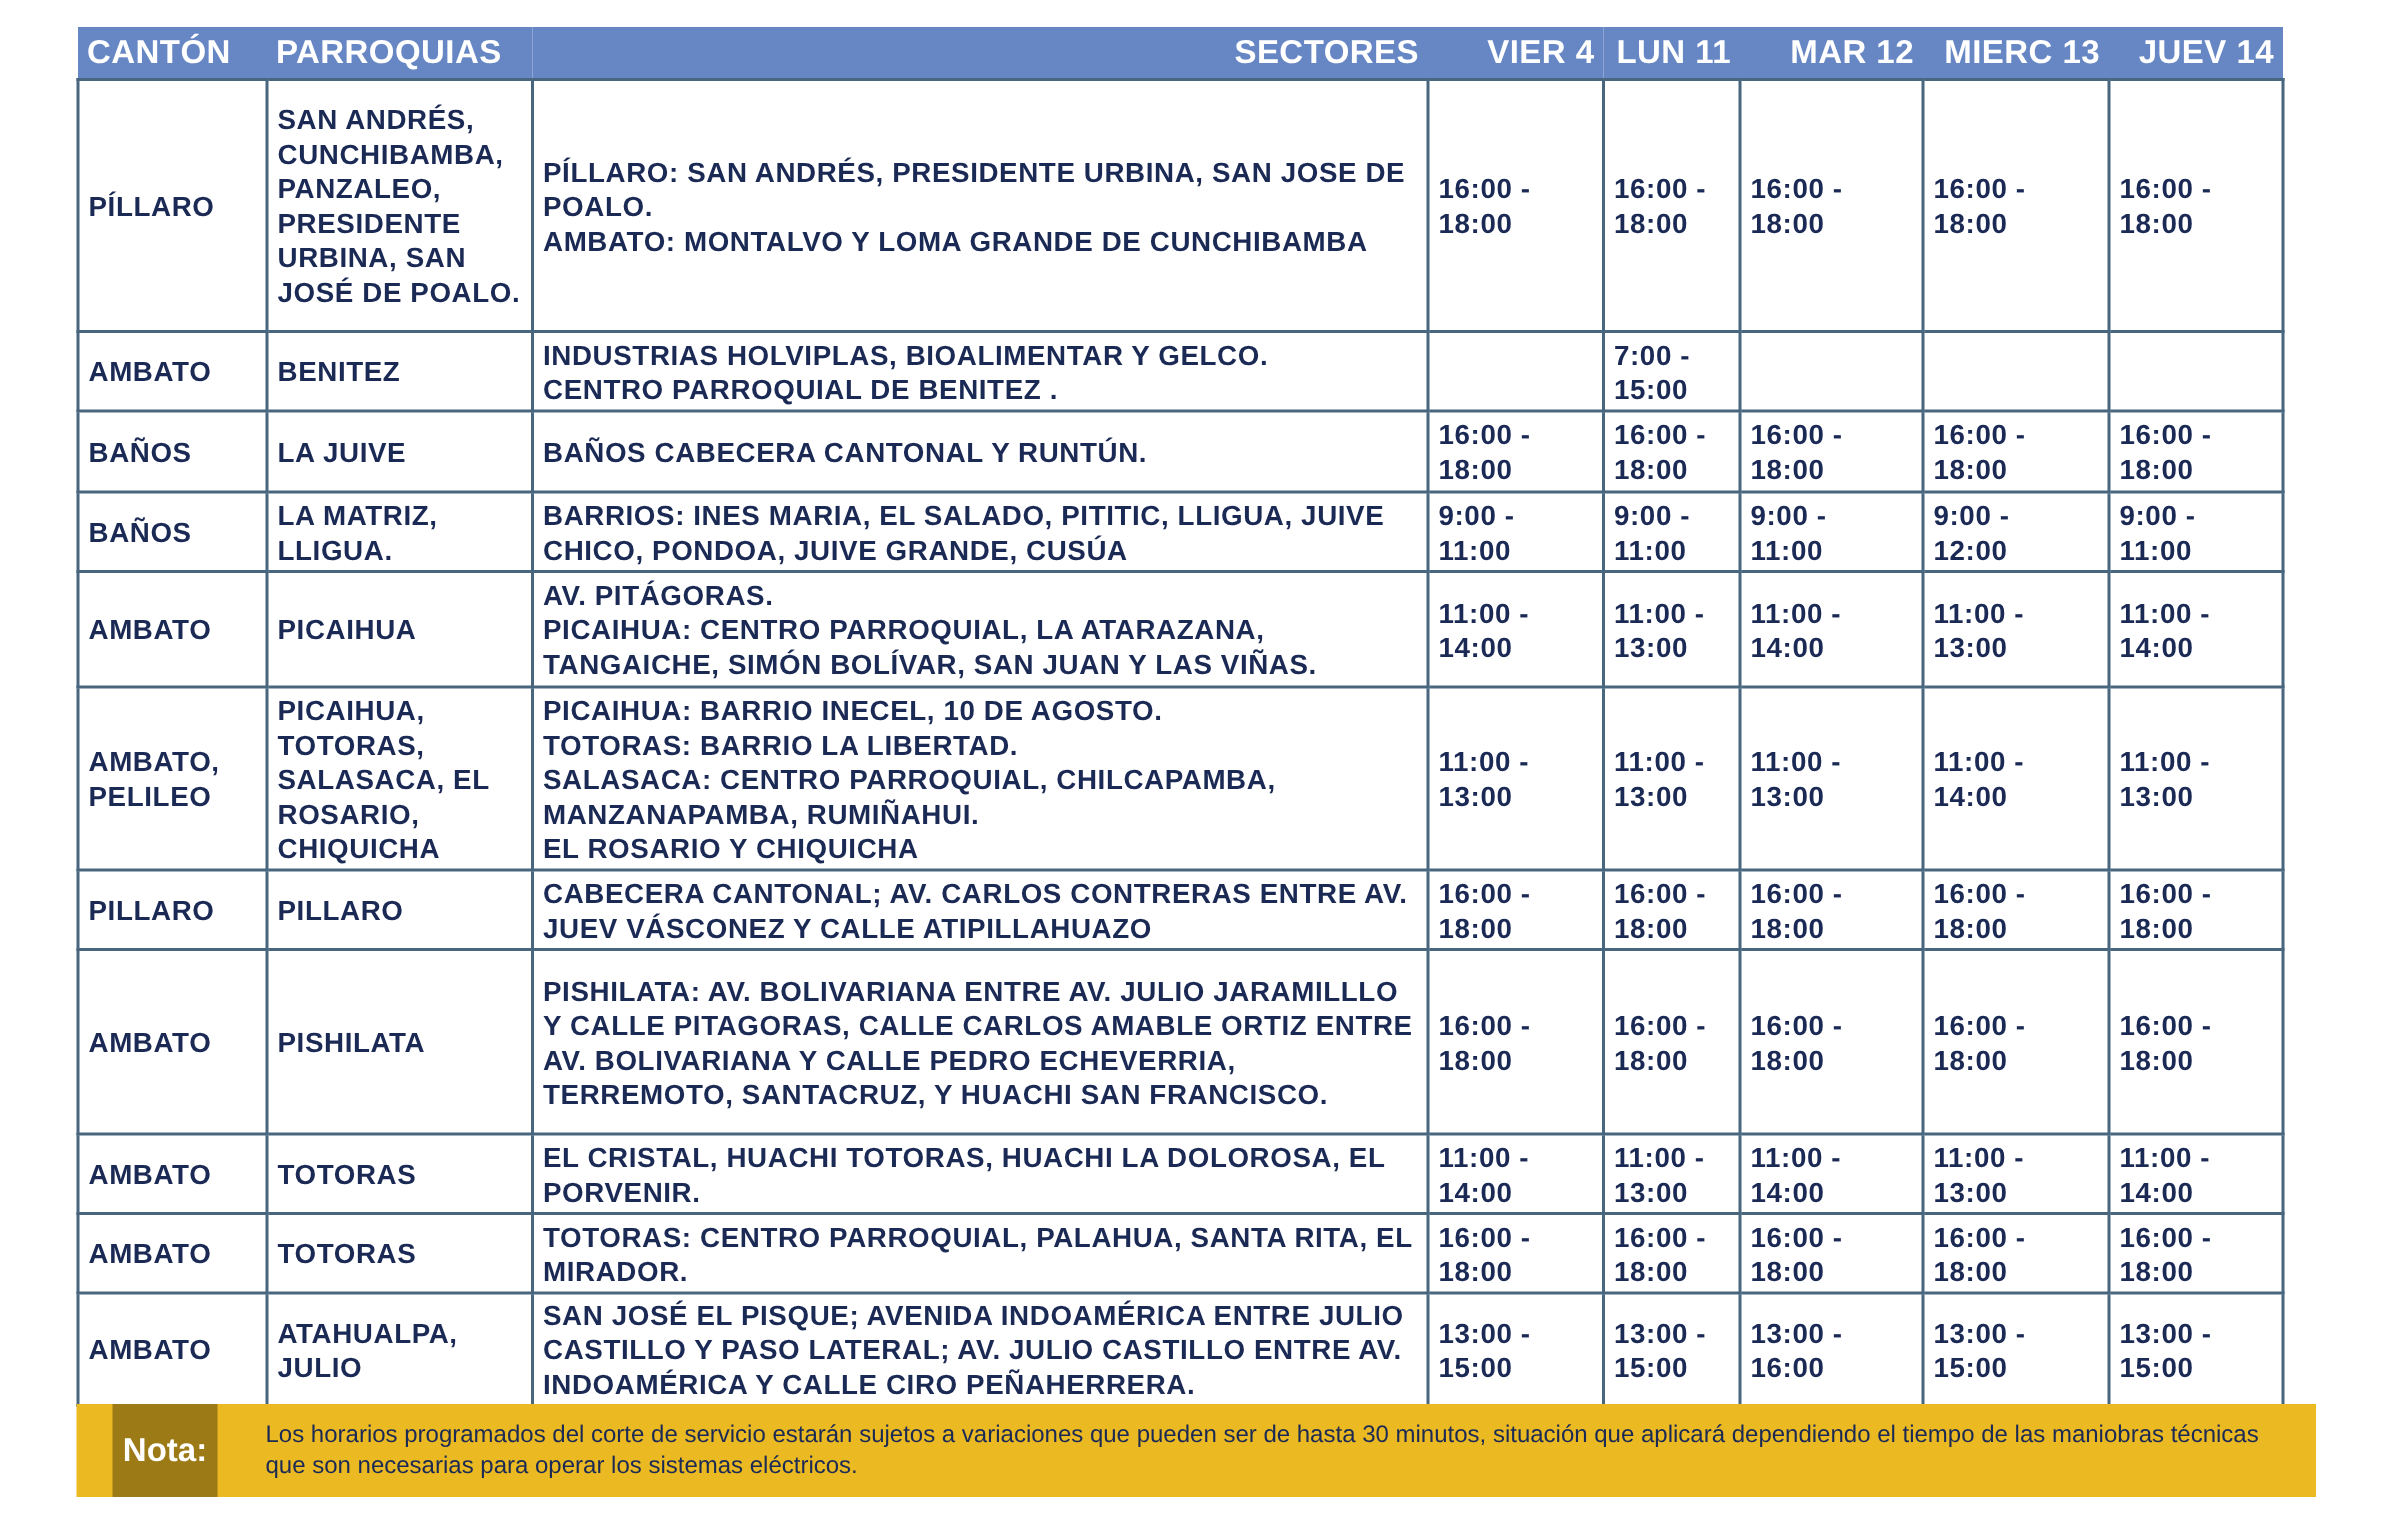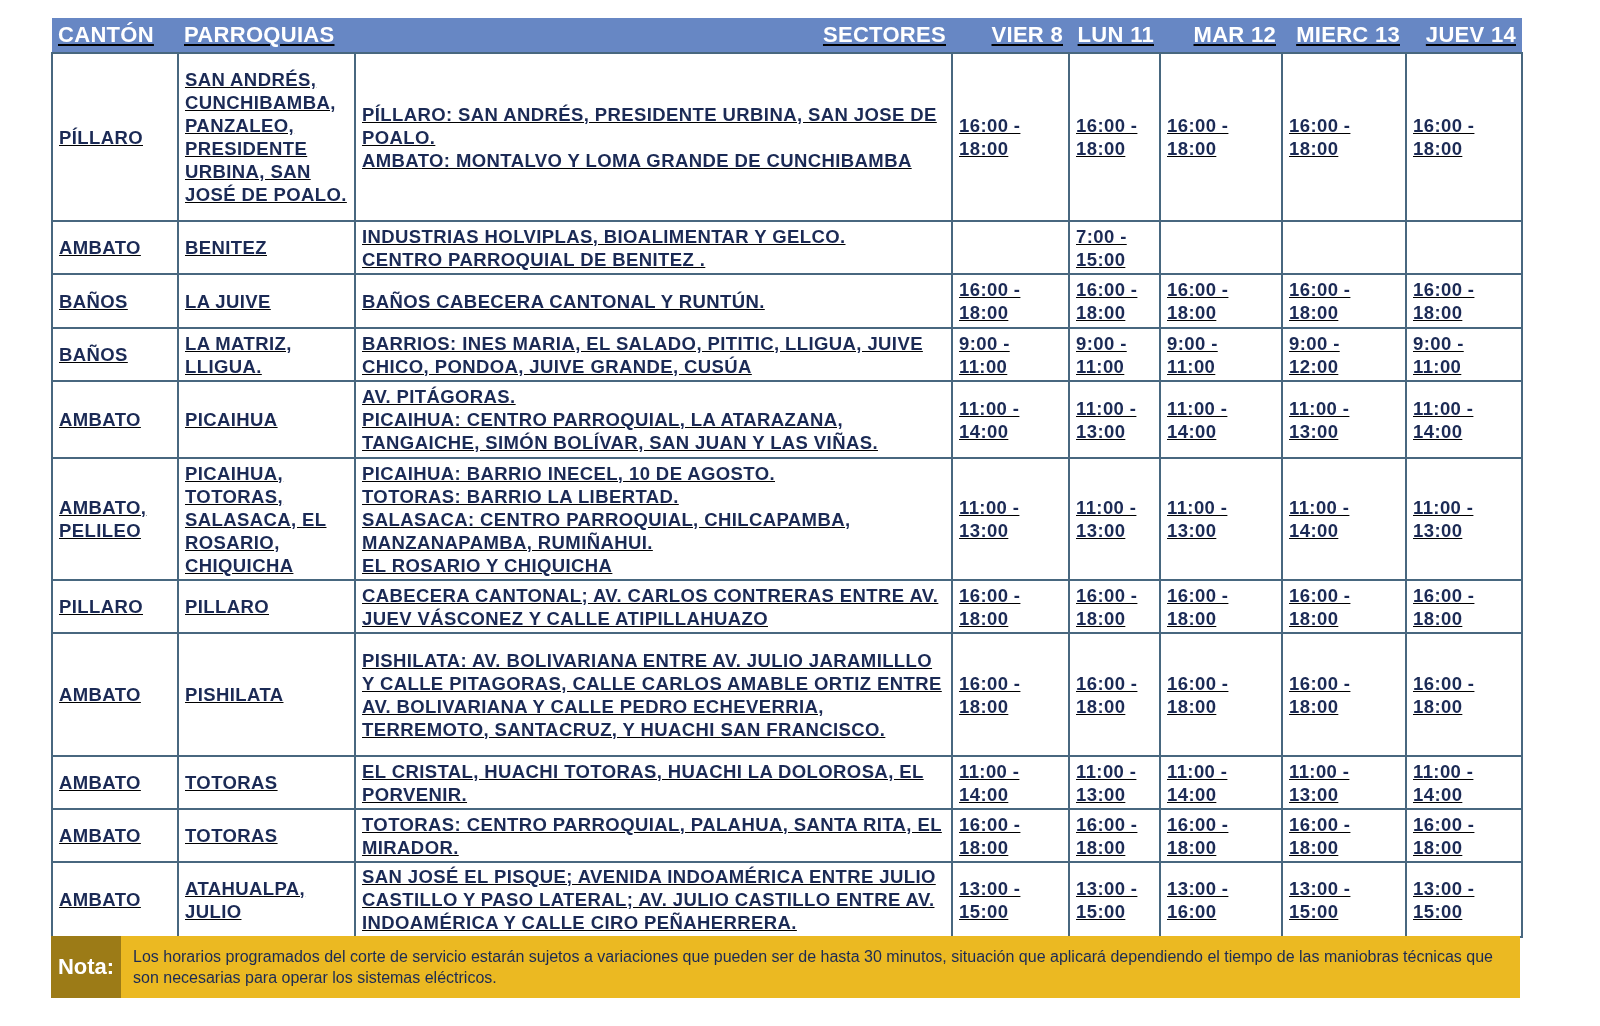--- a/index.html
+++ b/index.html
@@ -5,7 +5,7 @@
   html, body { margin:0; padding:0; background:#ffffff; }
   body { width:1600px; height:1026px; position:relative; overflow:hidden;
          font-family:"Liberation Sans", "DejaVu Sans", sans-serif; }
-  .wrap { position:absolute; left:51px; top:18px; width:1470px;text-decoration:underline; }
+  .wrap { position:absolute; left:51px; top:18px; width:1470px; }
   table { border-collapse:collapse; width:1470px; table-layout:fixed; }
   col.c0{width:126px} col.c1{width:177px} col.c2{width:597px}
   col.c3{width:117px} col.c4{width:91px} col.c5{width:122px}

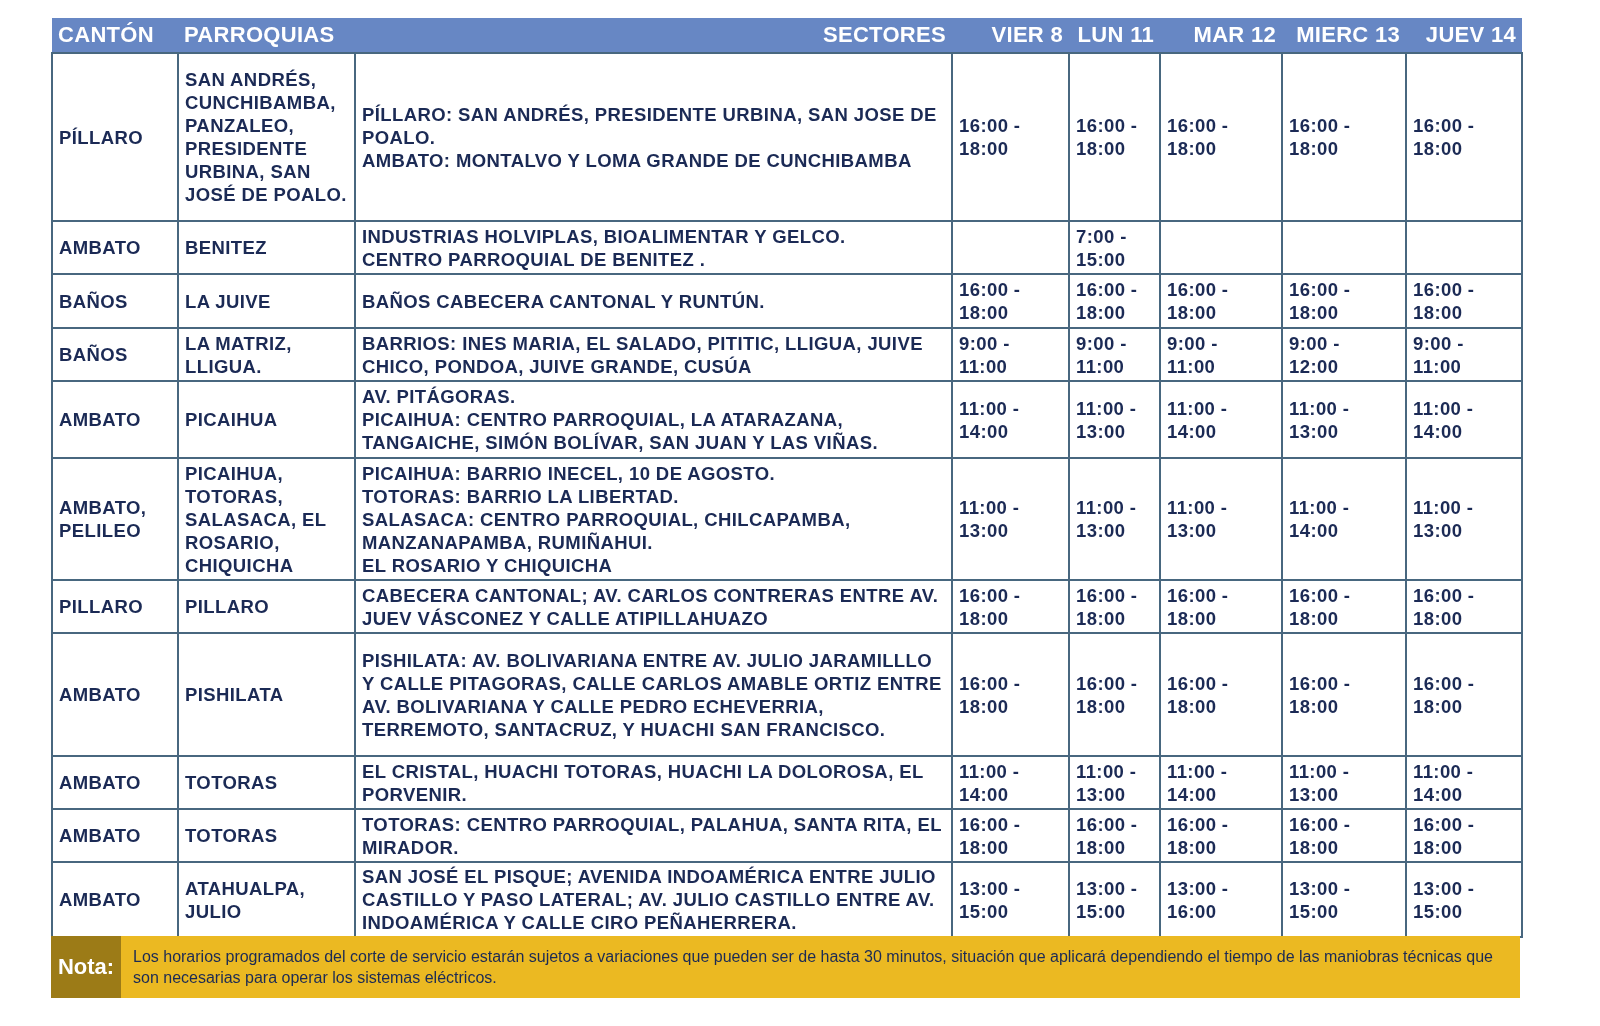--- a/index.html
+++ b/index.html
@@ -46,7 +46,7 @@
         <th>CANTÓN</th>
         <th>PARROQUIAS</th>
         <th class="center">SECTORES</th>
-        <th class="center">VIER 8</th>
+        <th class="center">VIER 4</th>
         <th class="center">LUN 11</th>
         <th class="center">MAR 12</th>
         <th class="center">MIERC 13</th>

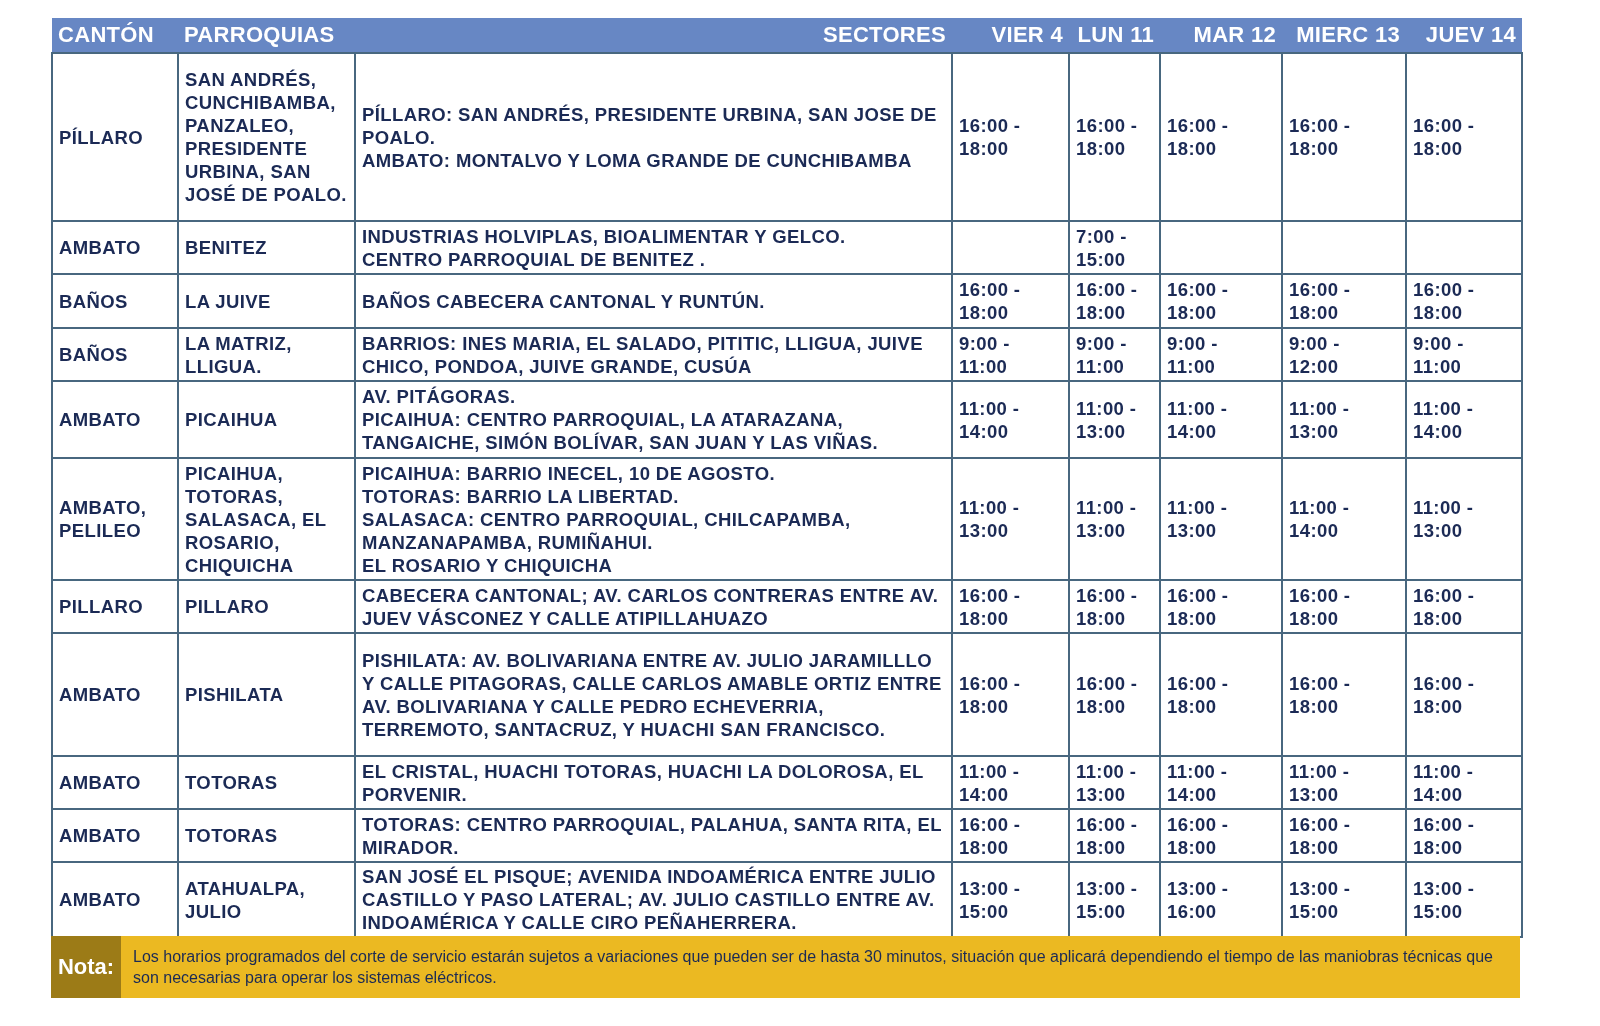--- a/index.html
+++ b/index.html
@@ -20,7 +20,7 @@
   td.sect { white-space:normal;border-radius:28px; }
   td.time { white-space:pre-line; }
   .nota { position:absolute; left:51px; top:936px; width:1469px; height:62px;
-          background:#ebb922; display:flex; }
+          background:#ebb922; display:flex;padding-left:24px; }
   .nota-label { width:70px; background:#9c7b17; color:#ffffff; font-weight:bold;
                 font-size:22px; display:flex; align-items:center; justify-content:center; }
   .nota-text { flex:1; color:#1b2a55; font-size:16px; line-height:21px;

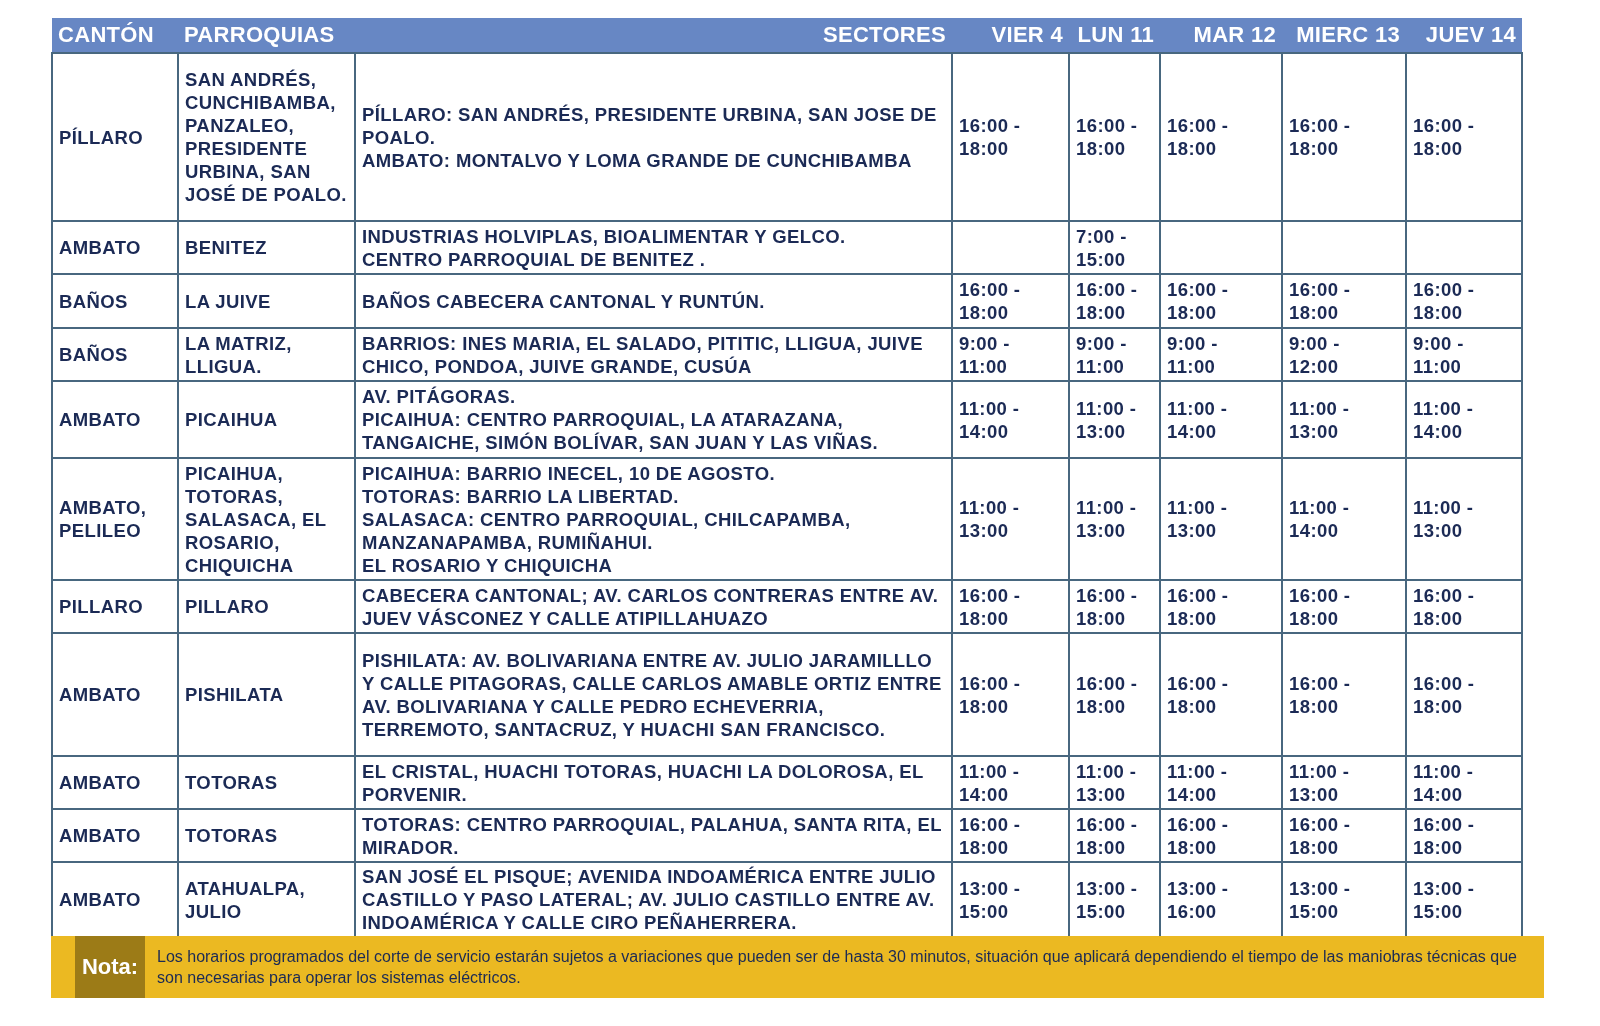--- a/index.html
+++ b/index.html
@@ -24,7 +24,7 @@
   .nota-label { width:70px; background:#9c7b17; color:#ffffff; font-weight:bold;
                 font-size:22px; display:flex; align-items:center; justify-content:center; }
   .nota-text { flex:1; color:#1b2a55; font-size:16px; line-height:21px;
-               padding:10px 10px 0 12px; }
+               padding:10px 10px 0 12px;margin-left:20px; }
 </style>
 </head>
 <body>

